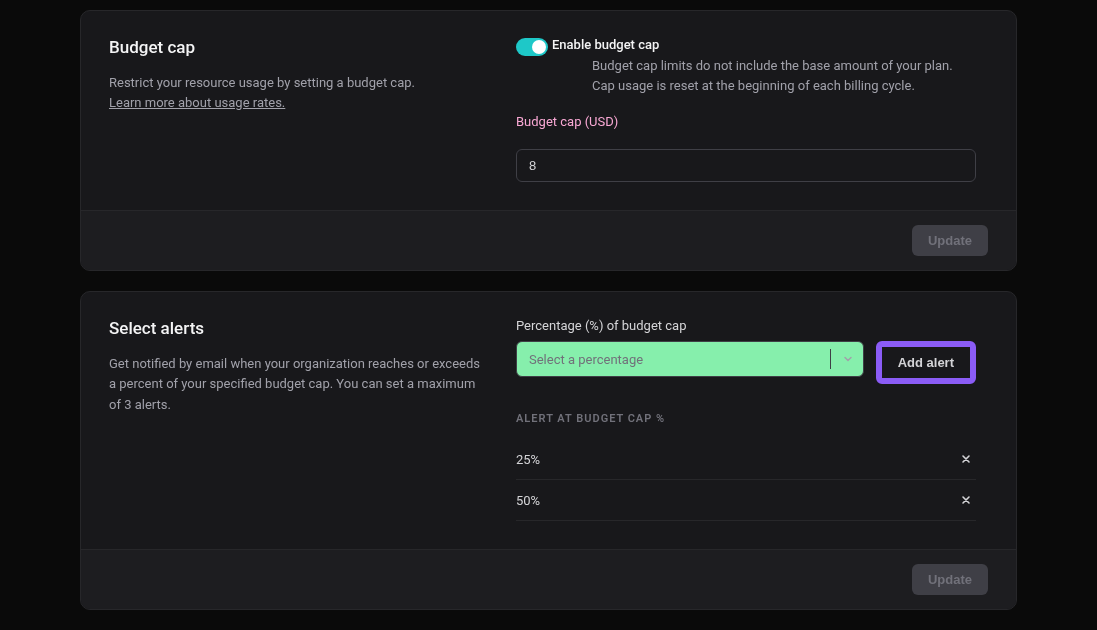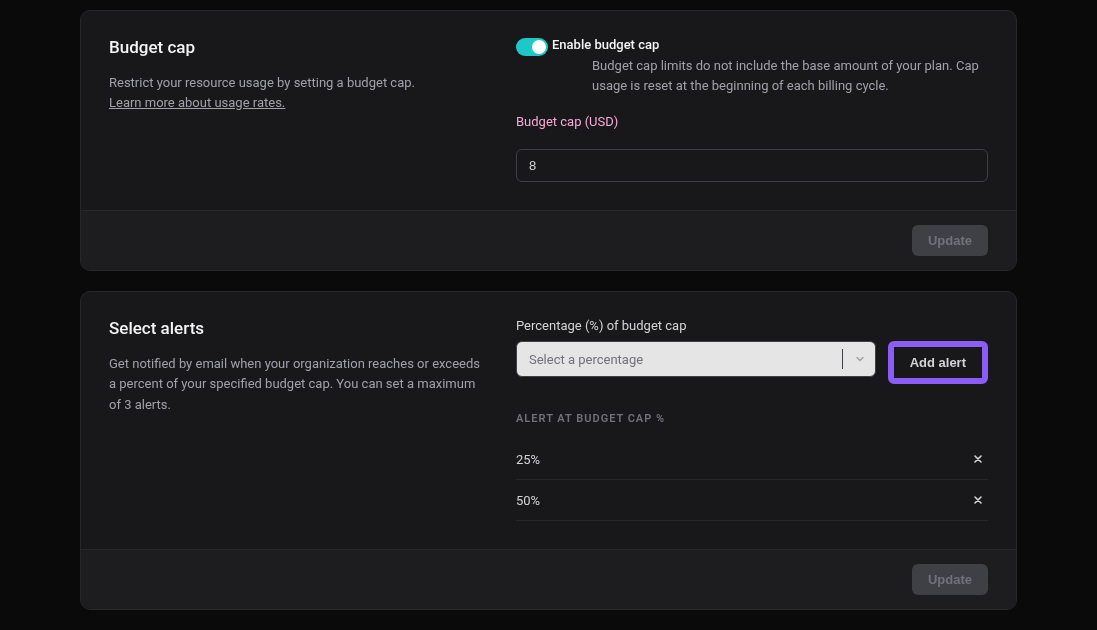--- a/index.html
+++ b/index.html
@@ -21,7 +21,7 @@
     }
     .card-body {
       display: flex;
-      padding: 26px 28px 28px 28px;
+      padding: 26px 40px 28px 28px;
       gap: 32px;
     }
     .left-col {

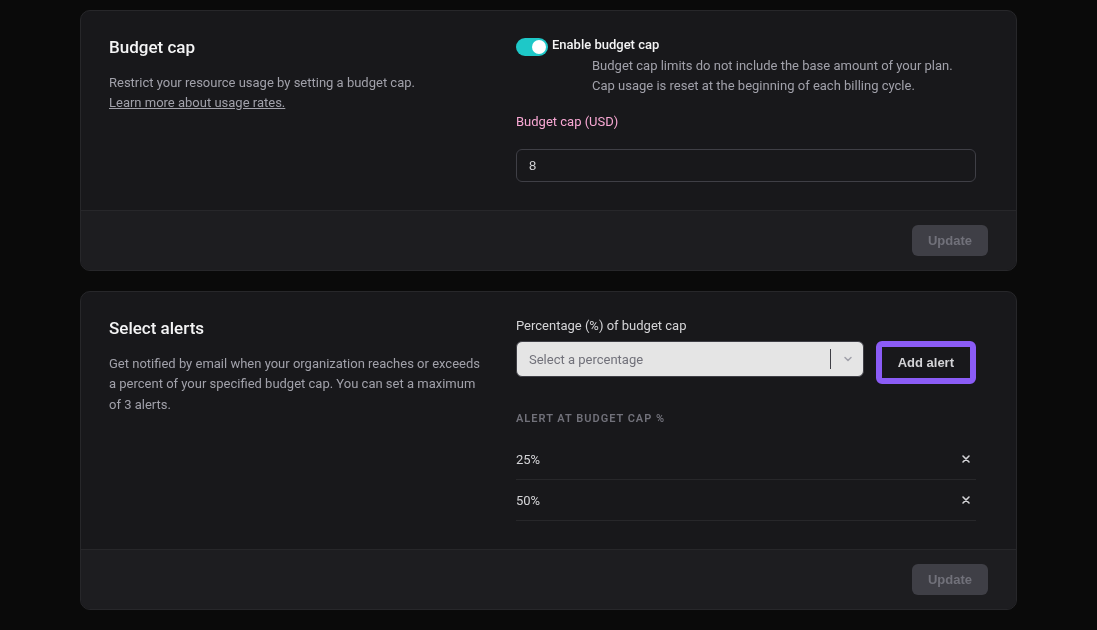--- a/index.html
+++ b/index.html
@@ -131,7 +131,7 @@
     }
     .select-input {
       flex: 1;
-      background: #e5e5e5;
+      background: #86efac;
       border: 1px solid #3f3f46;
       border-radius: 6px;
       display: flex;

